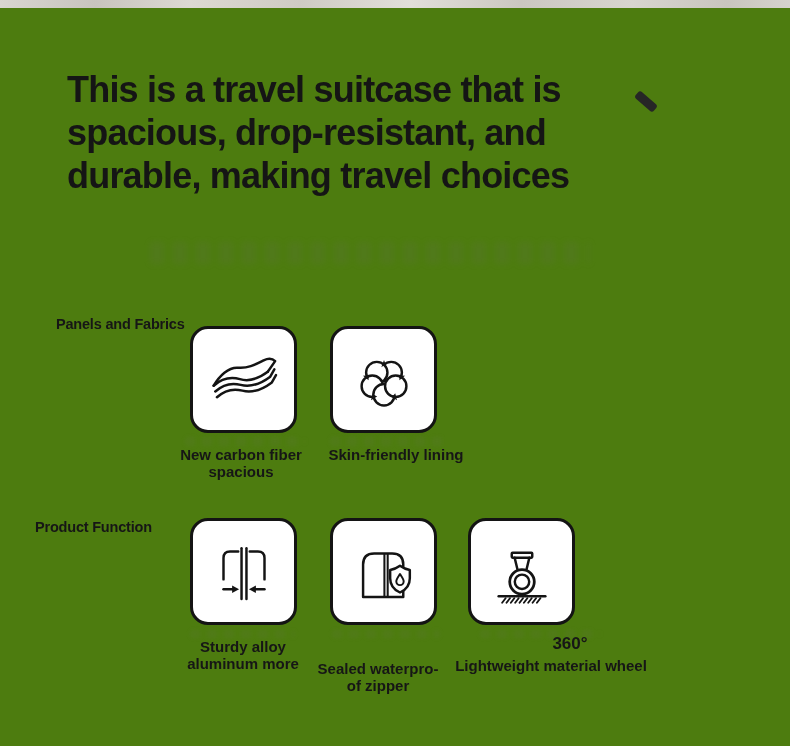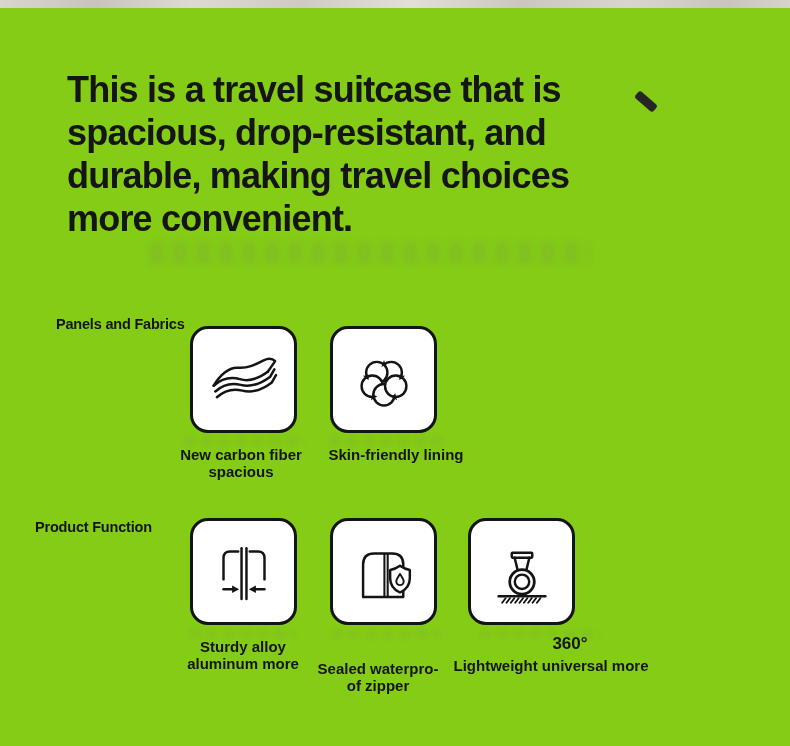--- a/index.html
+++ b/index.html
@@ -4,7 +4,7 @@
 <style>
   html,body{margin:0;padding:0;background:#ffffff;}
   .stage{
-    position:relative;width:790px;height:746px;background:#84cc16;overflow:hidden;
+    position:relative;width:790px;height:746px;background:#4d7c0f;overflow:hidden;
     font-family:"Liberation Sans", sans-serif;color:#161616;
   }
   .wood-strip{

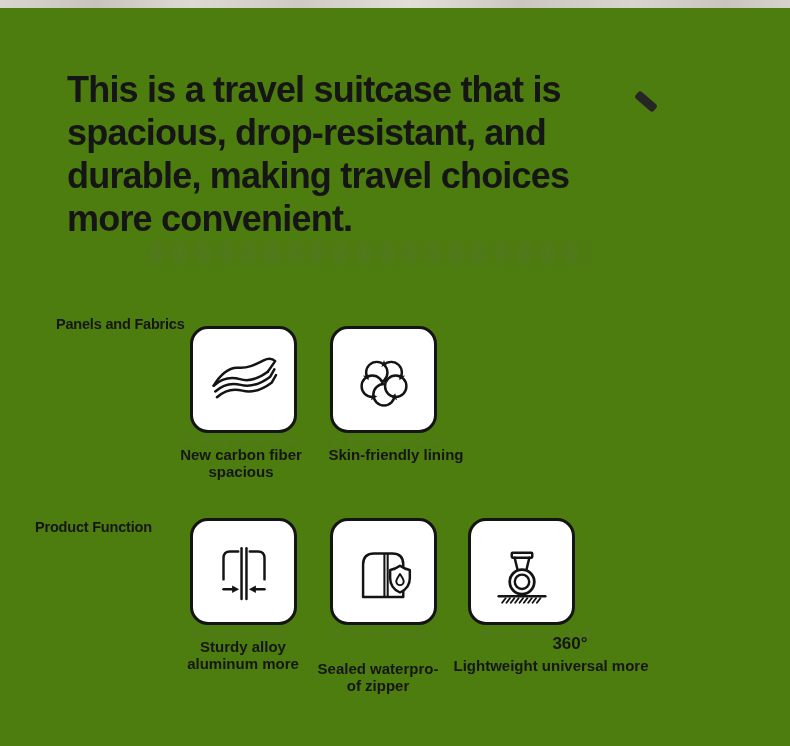--- a/index.html
+++ b/index.html
@@ -57,7 +57,6 @@
     <div>This is a travel suitcase that is</div>
     <div>spacious, drop-resistant, and</div>
     <div>durable, making travel choices</div>
-    <div>more convenient.</div>
   </div>
   <div class="accent-mark"></div>
 

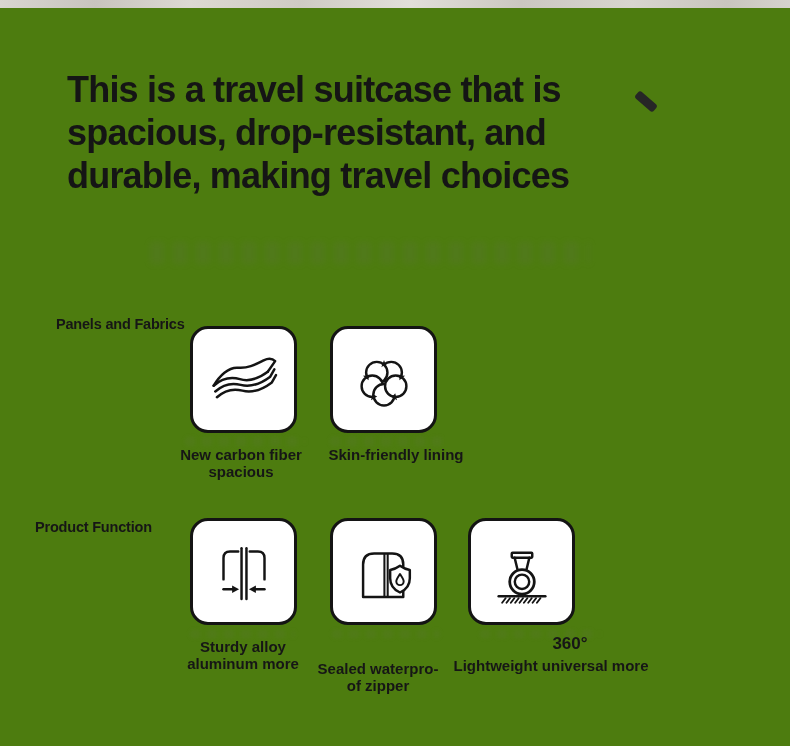--- a/index.html
+++ b/index.html
@@ -148,7 +148,7 @@
     <div>360°</div>
   </div>
   <div class="cap" style="left:551px;top:657px;">
-    <div>Lightweight universal more</div>
+    <div>Lightweight material wheel</div>
   </div>
 
   <div class="ghost sm" style="left:190px;top:630px;width:105px;height:8px;"></div>

